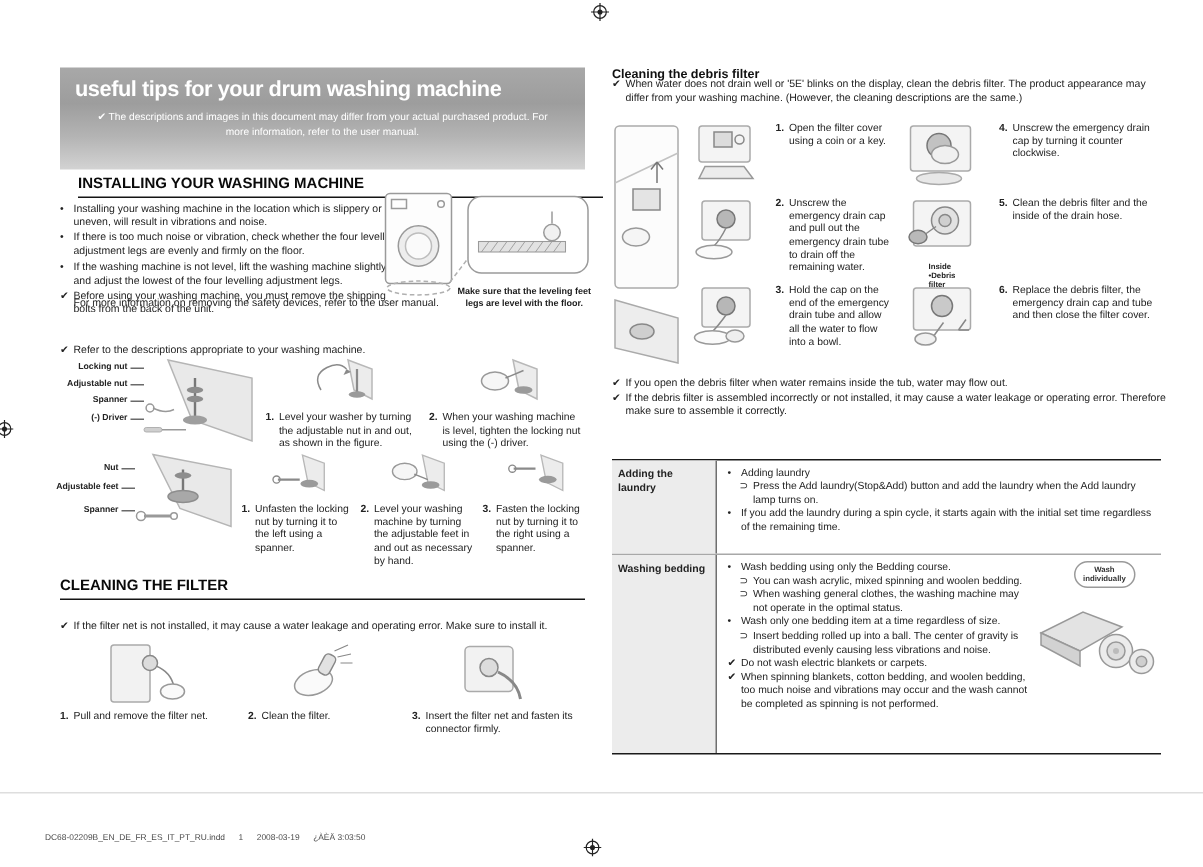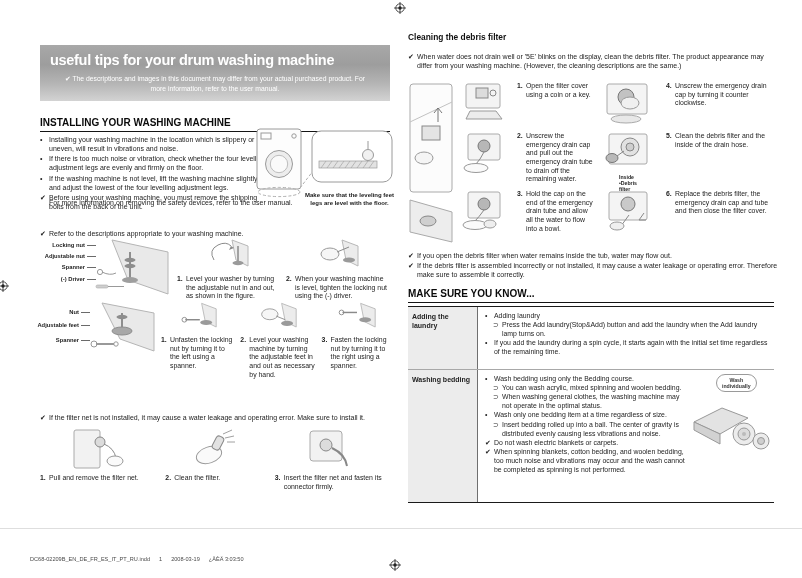--- a/index.html
+++ b/index.html
@@ -288,7 +288,7 @@
     </div>
   </div>
 
-  <div class="abs h2" style="left:408px;top:32px;width:370px">Cleaning the debris filter</div>
+  <div class="abs h2" style="left:408px;top:44px;width:370px">Cleaning the debris filter</div>
   <div class="abs note" style="left:408px;top:53px;width:370px">
     <span class="bm">✔</span>
       <span>When water does not drain well or '5E' blinks on the display, clean the debris filter. The product appearance may differ from your washing machine. (However, the cleaning descriptions are the same.)</span>

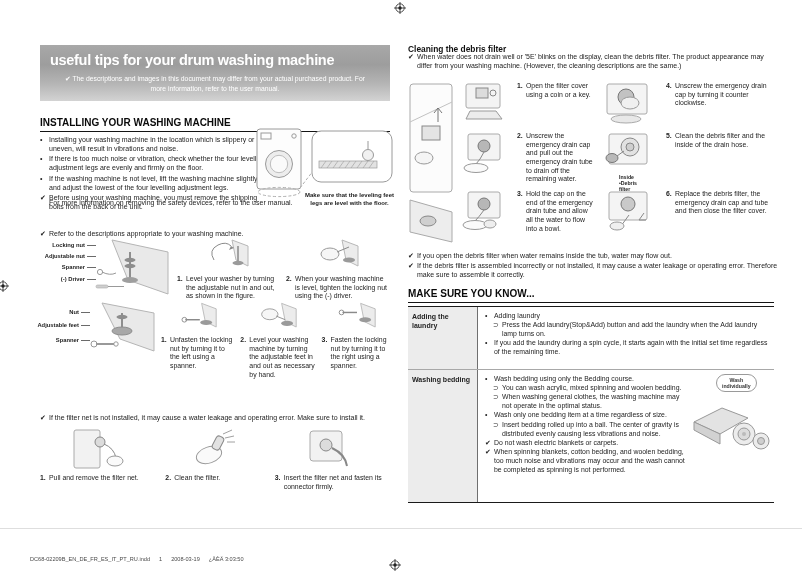--- a/index.html
+++ b/index.html
@@ -86,7 +86,7 @@
 
   <div class="abs faintline" style="left:0;top:528px;width:802px"></div>
 
-  <div class="abs banner" style="left:40px;top:45px;width:350px;height:56px">
+  <div class="abs banner" style="left:40px;top:45px;width:350px;height:68px">
     <div class="banner-title">useful tips for your drum washing machine</div>
     <div class="banner-note">✔ The descriptions and images in this document may differ from your actual purchased product. For more information, refer to the user manual.</div>
   </div>

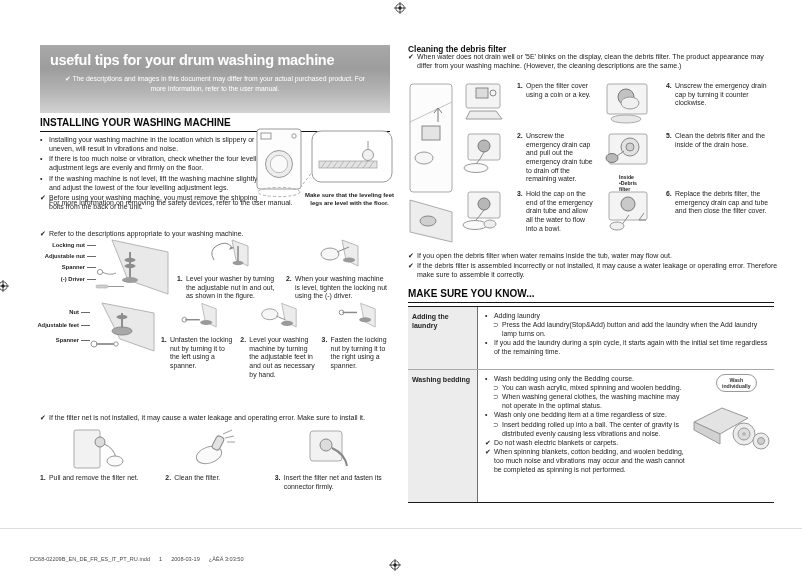--- a/index.html
+++ b/index.html
@@ -91,7 +91,7 @@
     <div class="banner-note">✔ The descriptions and images in this document may differ from your actual purchased product. For more information, refer to the user manual.</div>
   </div>
 
-  <div class="abs h1" style="left:40px;top:117px;width:350px">INSTALLING YOUR WASHING MACHINE</div>
+  <div class="abs h1" style="left:52px;top:117px;width:350px">INSTALLING YOUR WASHING MACHINE</div>
 
   <div class="abs" style="left:40px;top:136px;width:228px">
     <div class="bul">

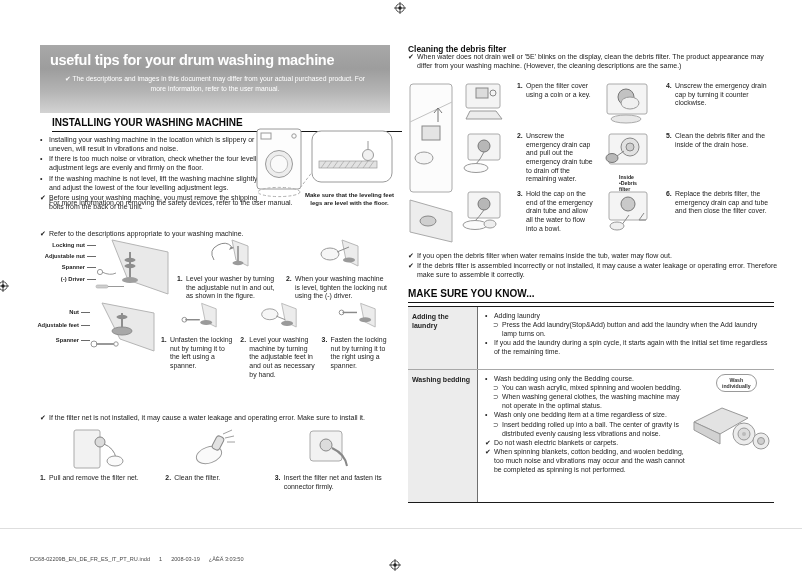--- a/index.html
+++ b/index.html
@@ -403,7 +403,6 @@
       <span>If the debris filter is assembled incorrectly or not installed, it may cause a water leakage or operating error. Therefore make sure to assemble it correctly.</span>
   </div>
 
-  <div class="abs h1" style="left:408px;top:288px;width:366px">MAKE SURE YOU KNOW...</div>
 
   <div class="abs ktable" style="left:408px;top:306px;width:366px">
     <div class="krow" style="min-height:62px">

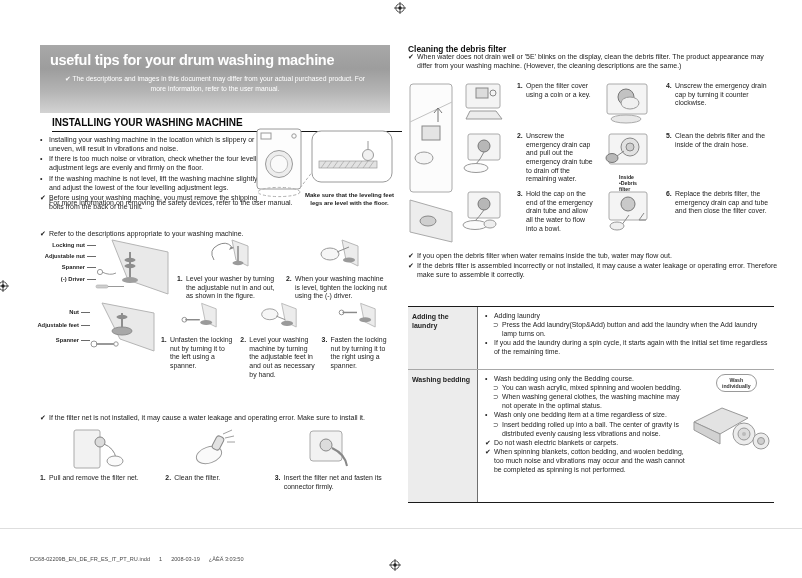--- a/index.html
+++ b/index.html
@@ -246,6 +246,7 @@
     </div>
   </div>
 
+  <div class="abs h1" style="left:40px;top:385px;width:350px">CLEANING THE FILTER</div>
   <div class="abs note" style="left:40px;top:414px;width:352px">
     <span class="bm">✔</span>
       <span>If the filter net is not installed, it may cause a water leakage and operating error. Make sure to install it.</span>

